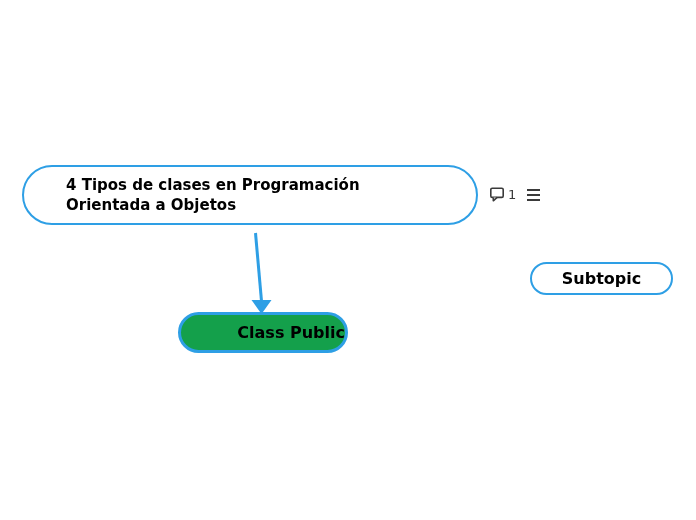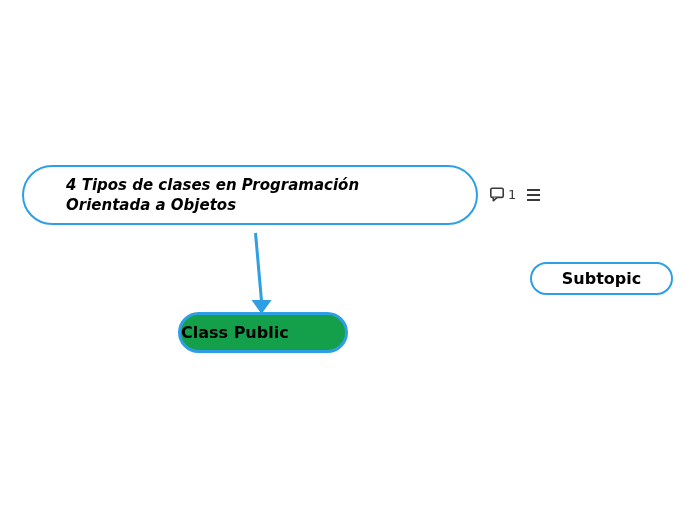--- a/index.html
+++ b/index.html
@@ -42,7 +42,7 @@
     font-size: 15px;
     line-height: 20px;
   }
-  .main-topic .node-label { display: block; width: 340px; font-style: italic; }
+  .main-topic .node-label { display: block; width: 340px; }
 
   .subtopic {
     left: 530px; top: 262px;

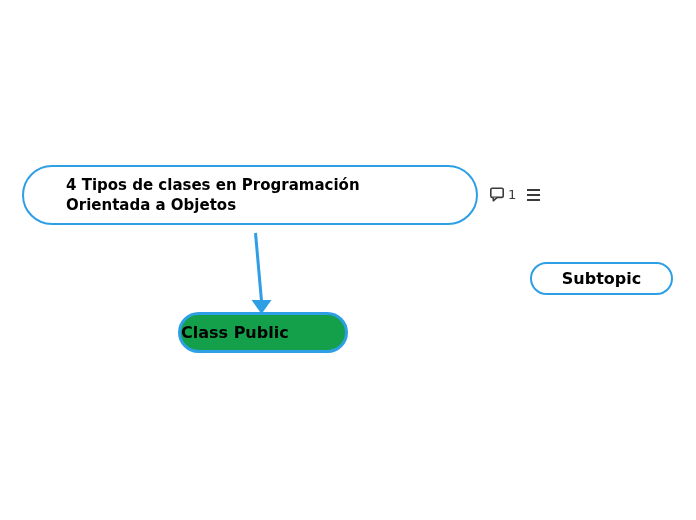--- a/index.html
+++ b/index.html
@@ -58,7 +58,7 @@
     border-radius: 22px;
     border-width: 3px;
     background: var(--green_fill, #14A04B);
-    justify-content: flex-start;
+    justify-content: flex-end;
     font-size: 16px;
   }
 

